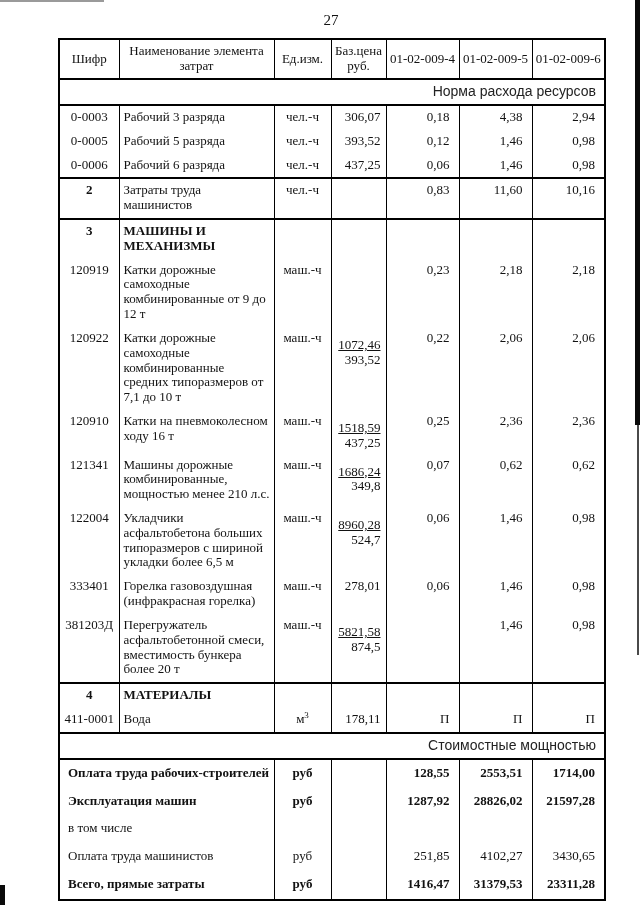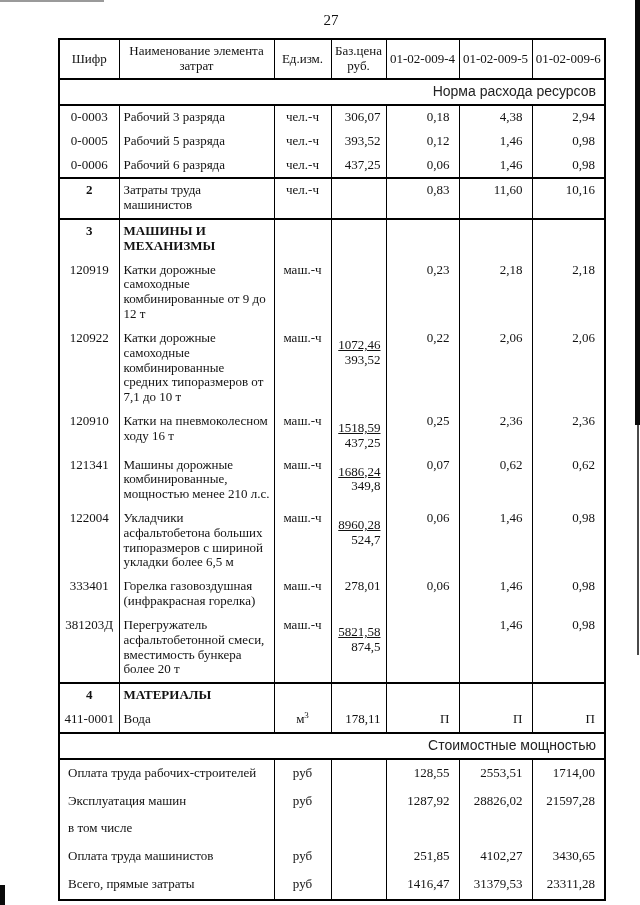--- a/index.html
+++ b/index.html
@@ -36,7 +36,7 @@
   sup{font-size:9px;line-height:0;}
   tr.cost td{padding-top:6px;padding-bottom:7px;}
   tr.cost td.label{text-align:left;padding-left:8px;}
-  tr.cost.b td{font-weight:normal;}
+  tr.cost.b td{font-weight:bold;}
   
   .artifact{position:absolute;background:#000;}
   .artifact-top{left:0;top:0;width:104px;height:2px;background:#9a9a9a;}

